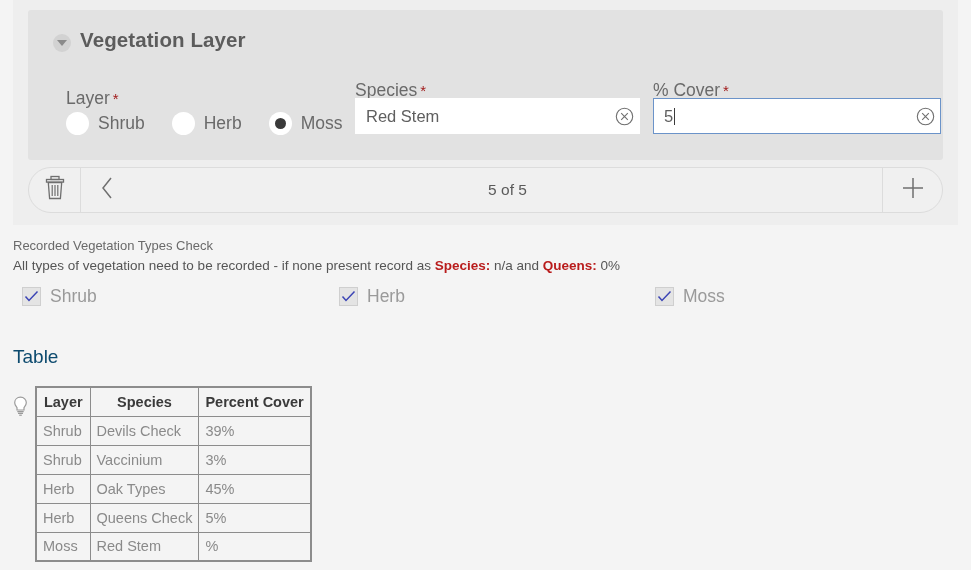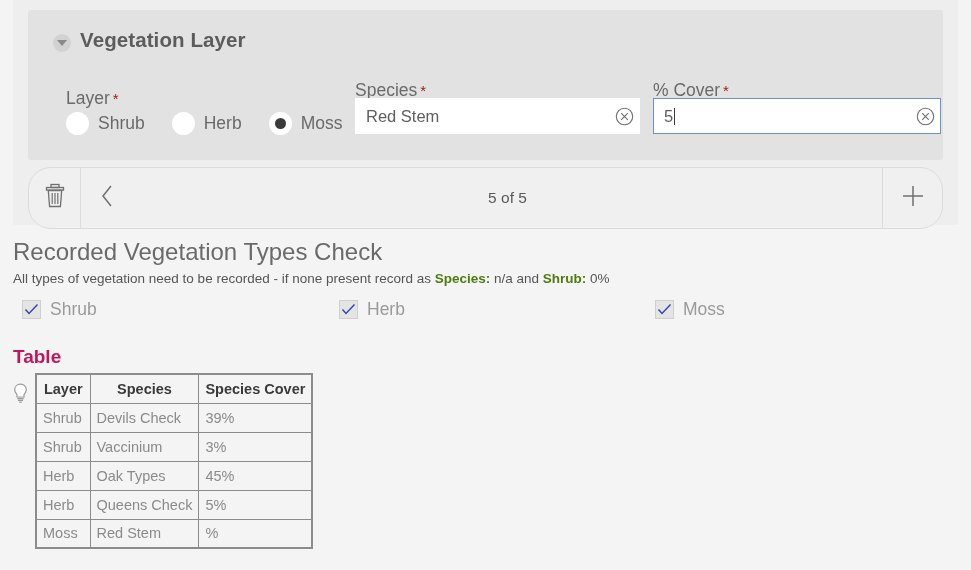--- a/index.html
+++ b/index.html
@@ -126,7 +126,7 @@
   #pager-bar {
     position: absolute;
     left: 15px; top: 167px;
-    width: 915px; height: 62px;
+    width: 915px; height: 46px;
     background: #f0f0f0;
     border: 1px solid #dcdcdc;
     border-radius: 23px;

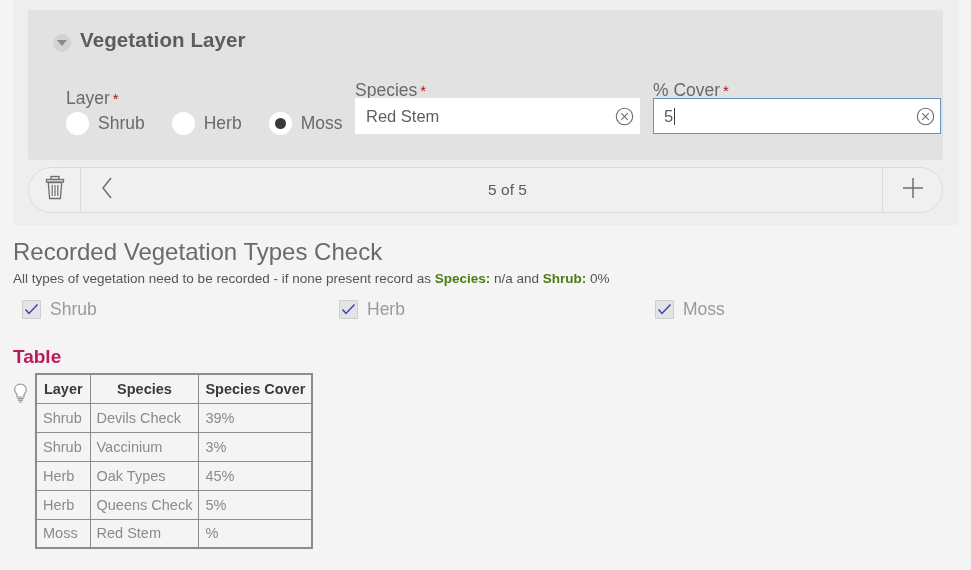--- a/index.html
+++ b/index.html
@@ -158,7 +158,7 @@
   
   #check-section { position: absolute; left: 13px; top: 238px; width: 945px; }
   #check-title {
-    font-size: 24px; color: #6a6a6a;
+    font-size: 13px; color: #6a6a6a;
     margin: 0 0 4px 0; font-weight: normal;
   }
   #check-desc {

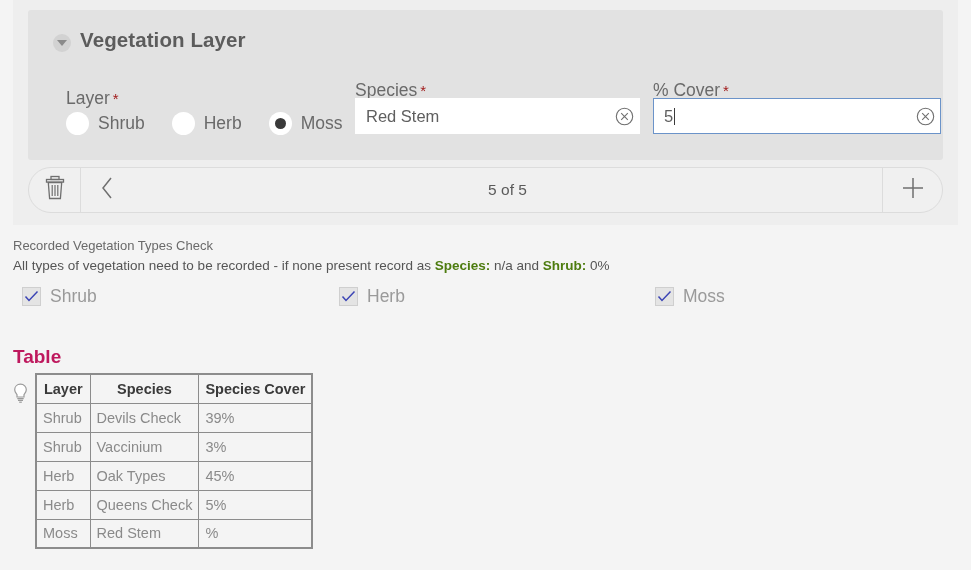--- a/index.html
+++ b/index.html
@@ -165,7 +165,7 @@
     font-size: 13.5px; color: #555555;
     margin: 0 0 10px 0; line-height: 1.4;
   }
-  #check-desc b { font-weight: bold; color: #4d7c0f; }
+  #check-desc b { font-weight: bold; color: #b91c1c; }
 
   #checkbox-row {
     position: relative;

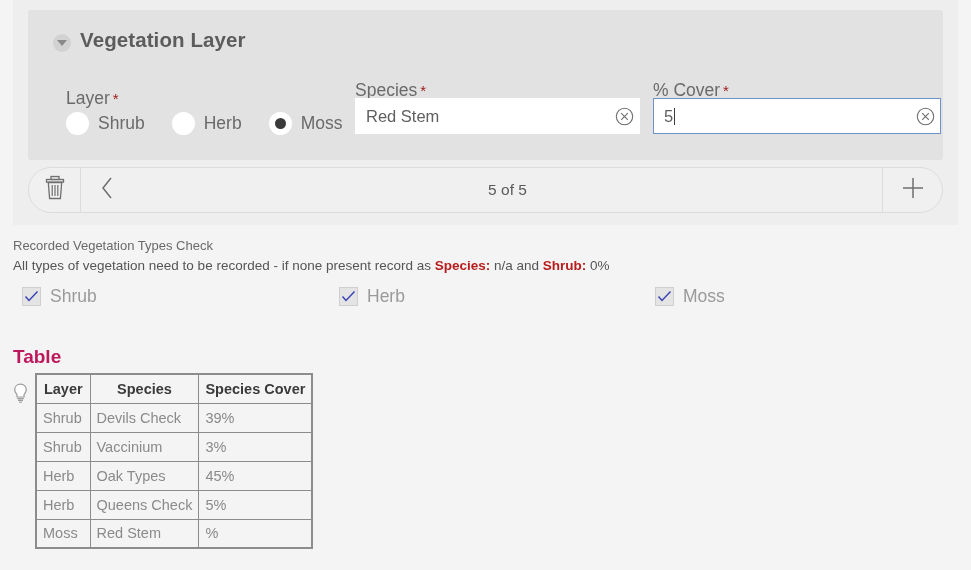--- a/index.html
+++ b/index.html
@@ -309,7 +309,7 @@
 
 <div id="check-section">
   <h2 id="check-title">Recorded Vegetation Types Check</h2>
-  <p id="check-desc"><span>All types of vegetation need to be recorded - if none present record as </span><b>Species:</b><span> n/a and </span><b>Shrub:</b><span> 0%</span></p>
+  <p id="check-desc"><span>All types of vegetation need to be recorded - if none present record as </span><b>Species:</b><span> n/a and </span><b>Queens:</b><span> 0%</span></p>
 
   <div id="checkbox-row">
     <div class="check-item" style="left:9px;">

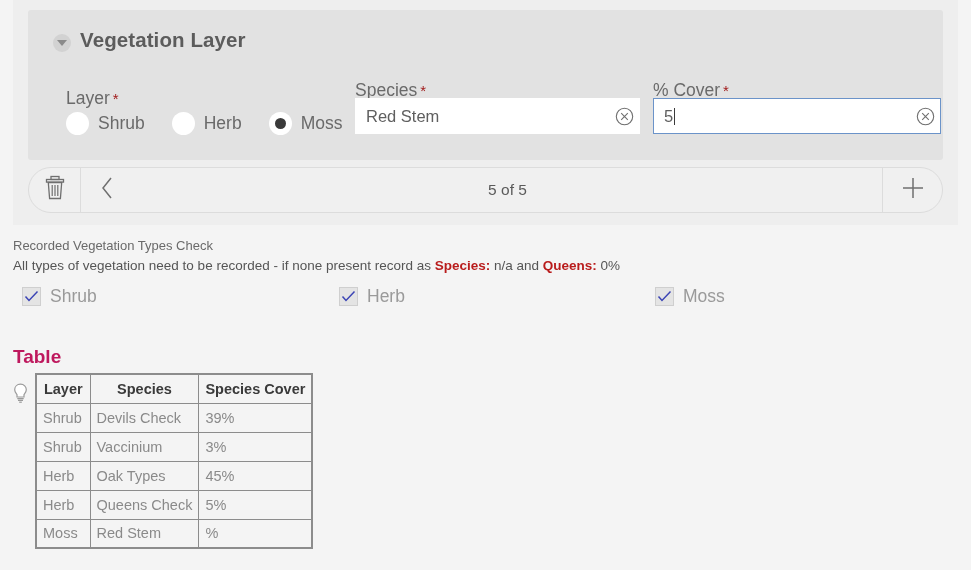--- a/index.html
+++ b/index.html
@@ -191,7 +191,7 @@
   
   #table-section { position: absolute; left: 13px; top: 346px; }
   #table-title {
-    font-size: 19px; color: #be185d; margin: 0 0 5px 0; font-weight: bold;
+    font-size: 19px; color: #0c4a6e; margin: 0 0 18px 0; font-weight: normal;
   }
   #table-wrap { display: flex; align-items: flex-start; }
   #hint-icon { width: 22px; padding-top: 10px; flex: 0 0 auto; }

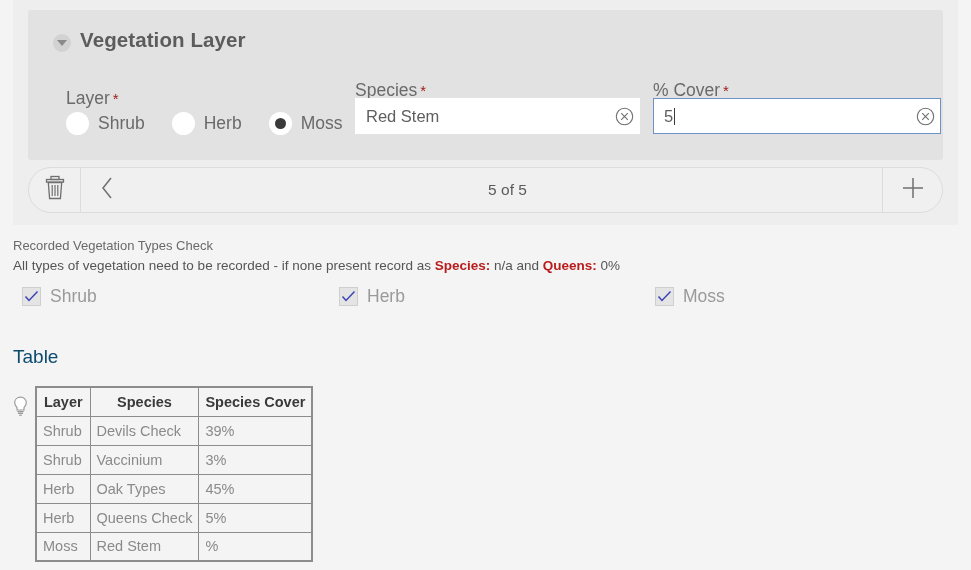--- a/index.html
+++ b/index.html
@@ -354,7 +354,7 @@
         <tr>
           <th>Layer</th>
           <th>Species</th>
-          <th>Species Cover</th>
+          <th>Percent Cover</th>
         </tr>
       </thead>
       <tbody>

